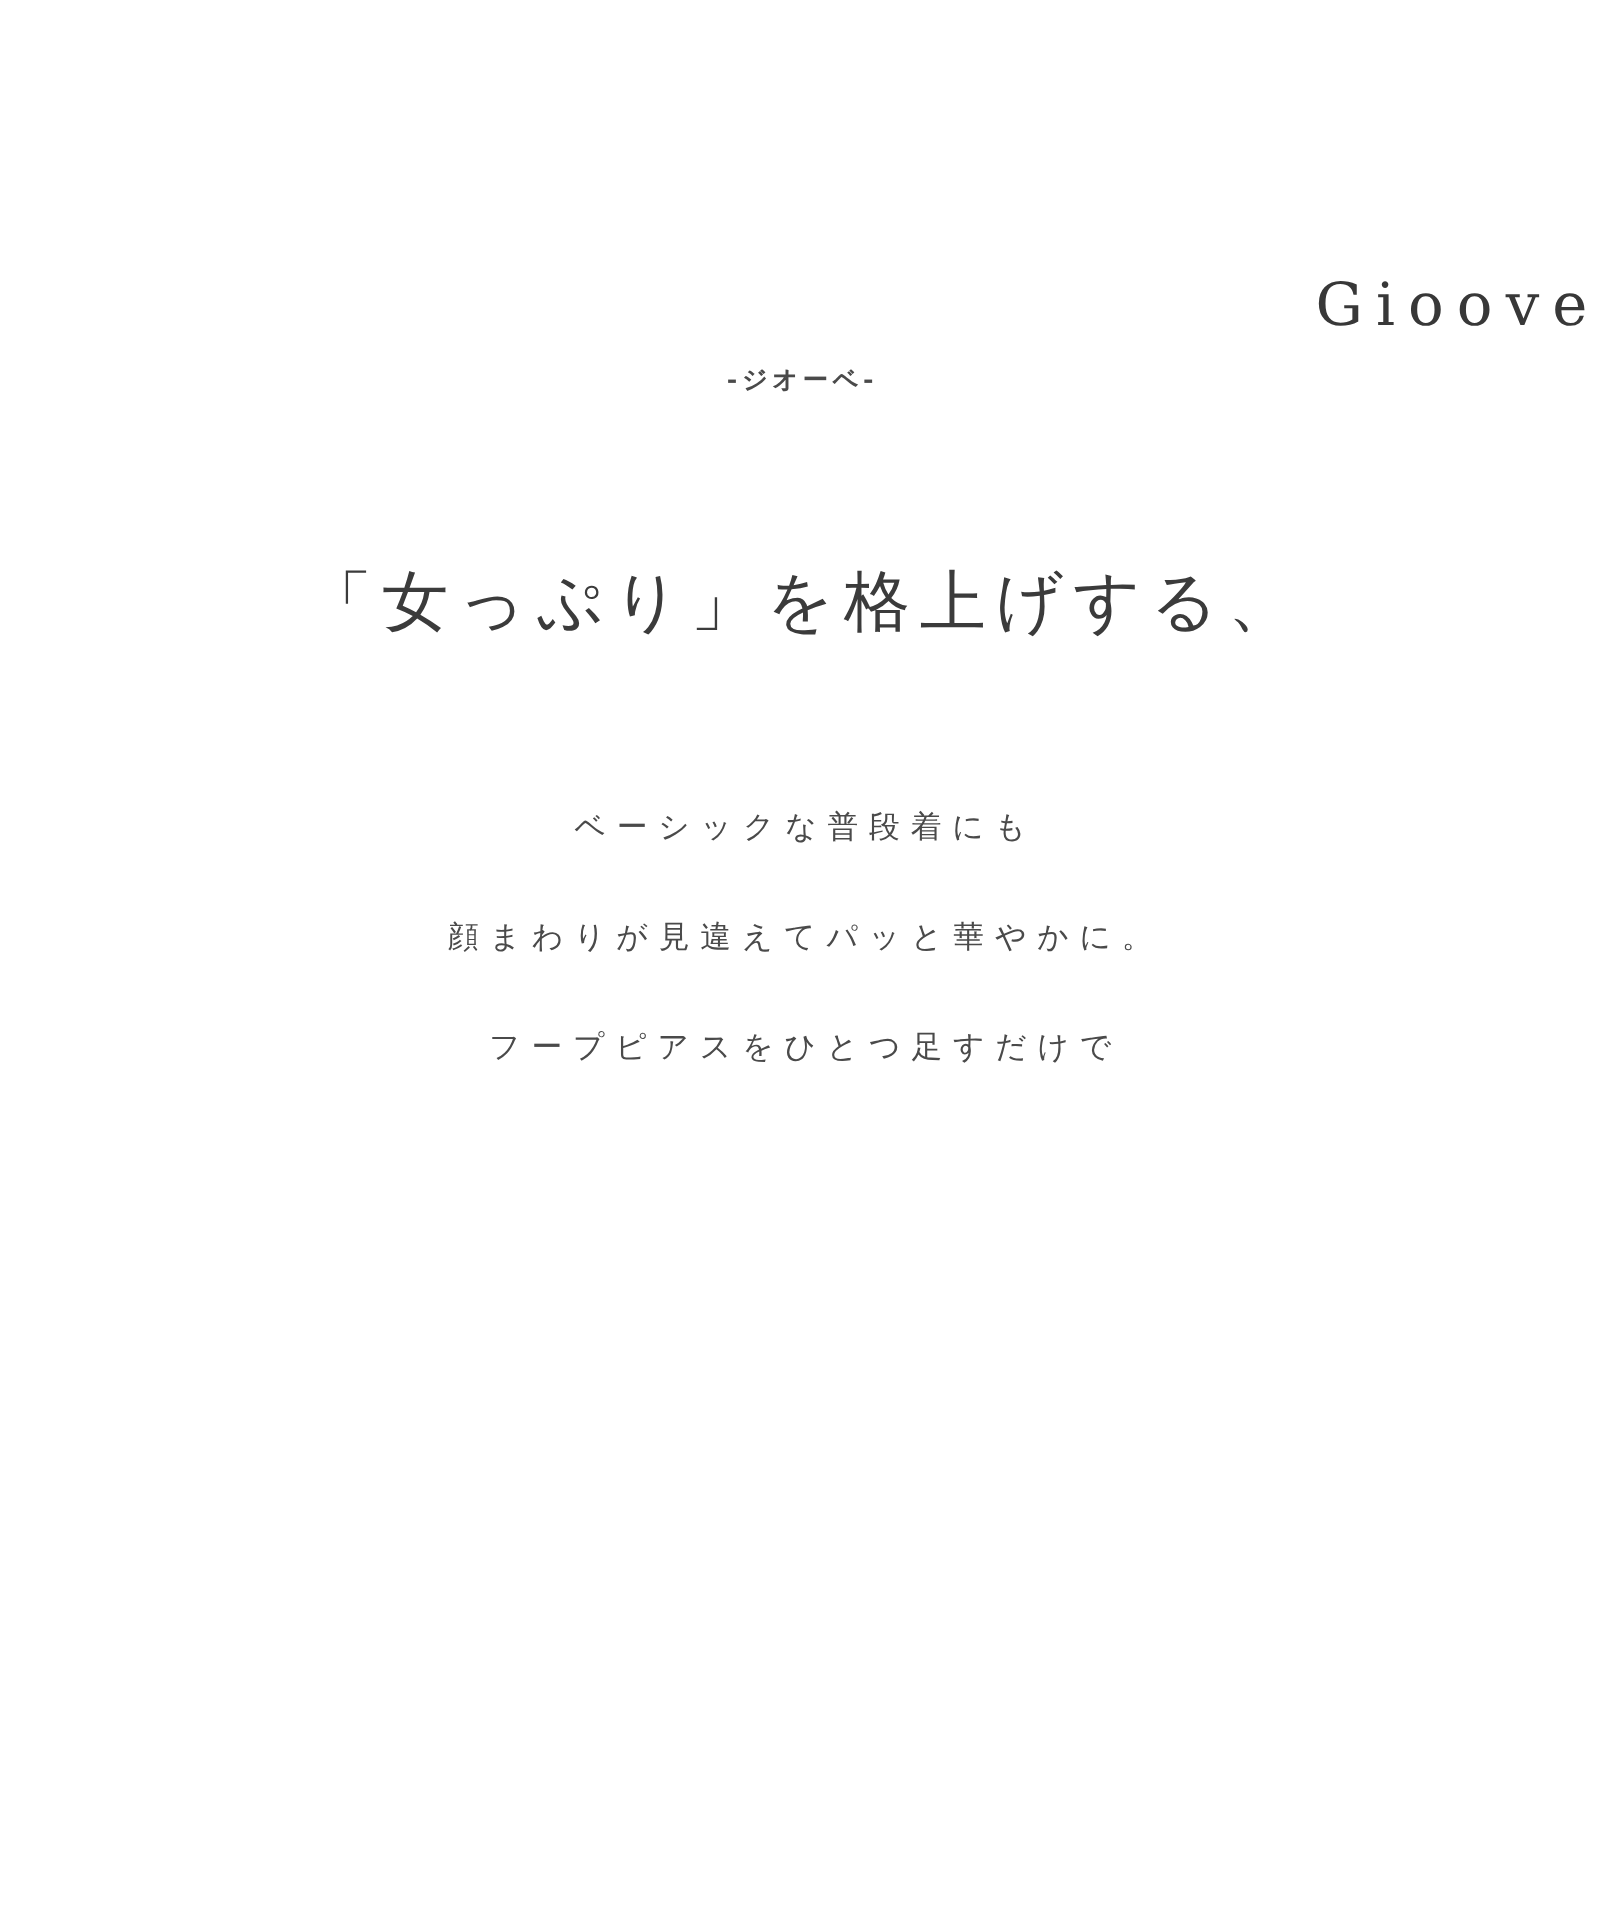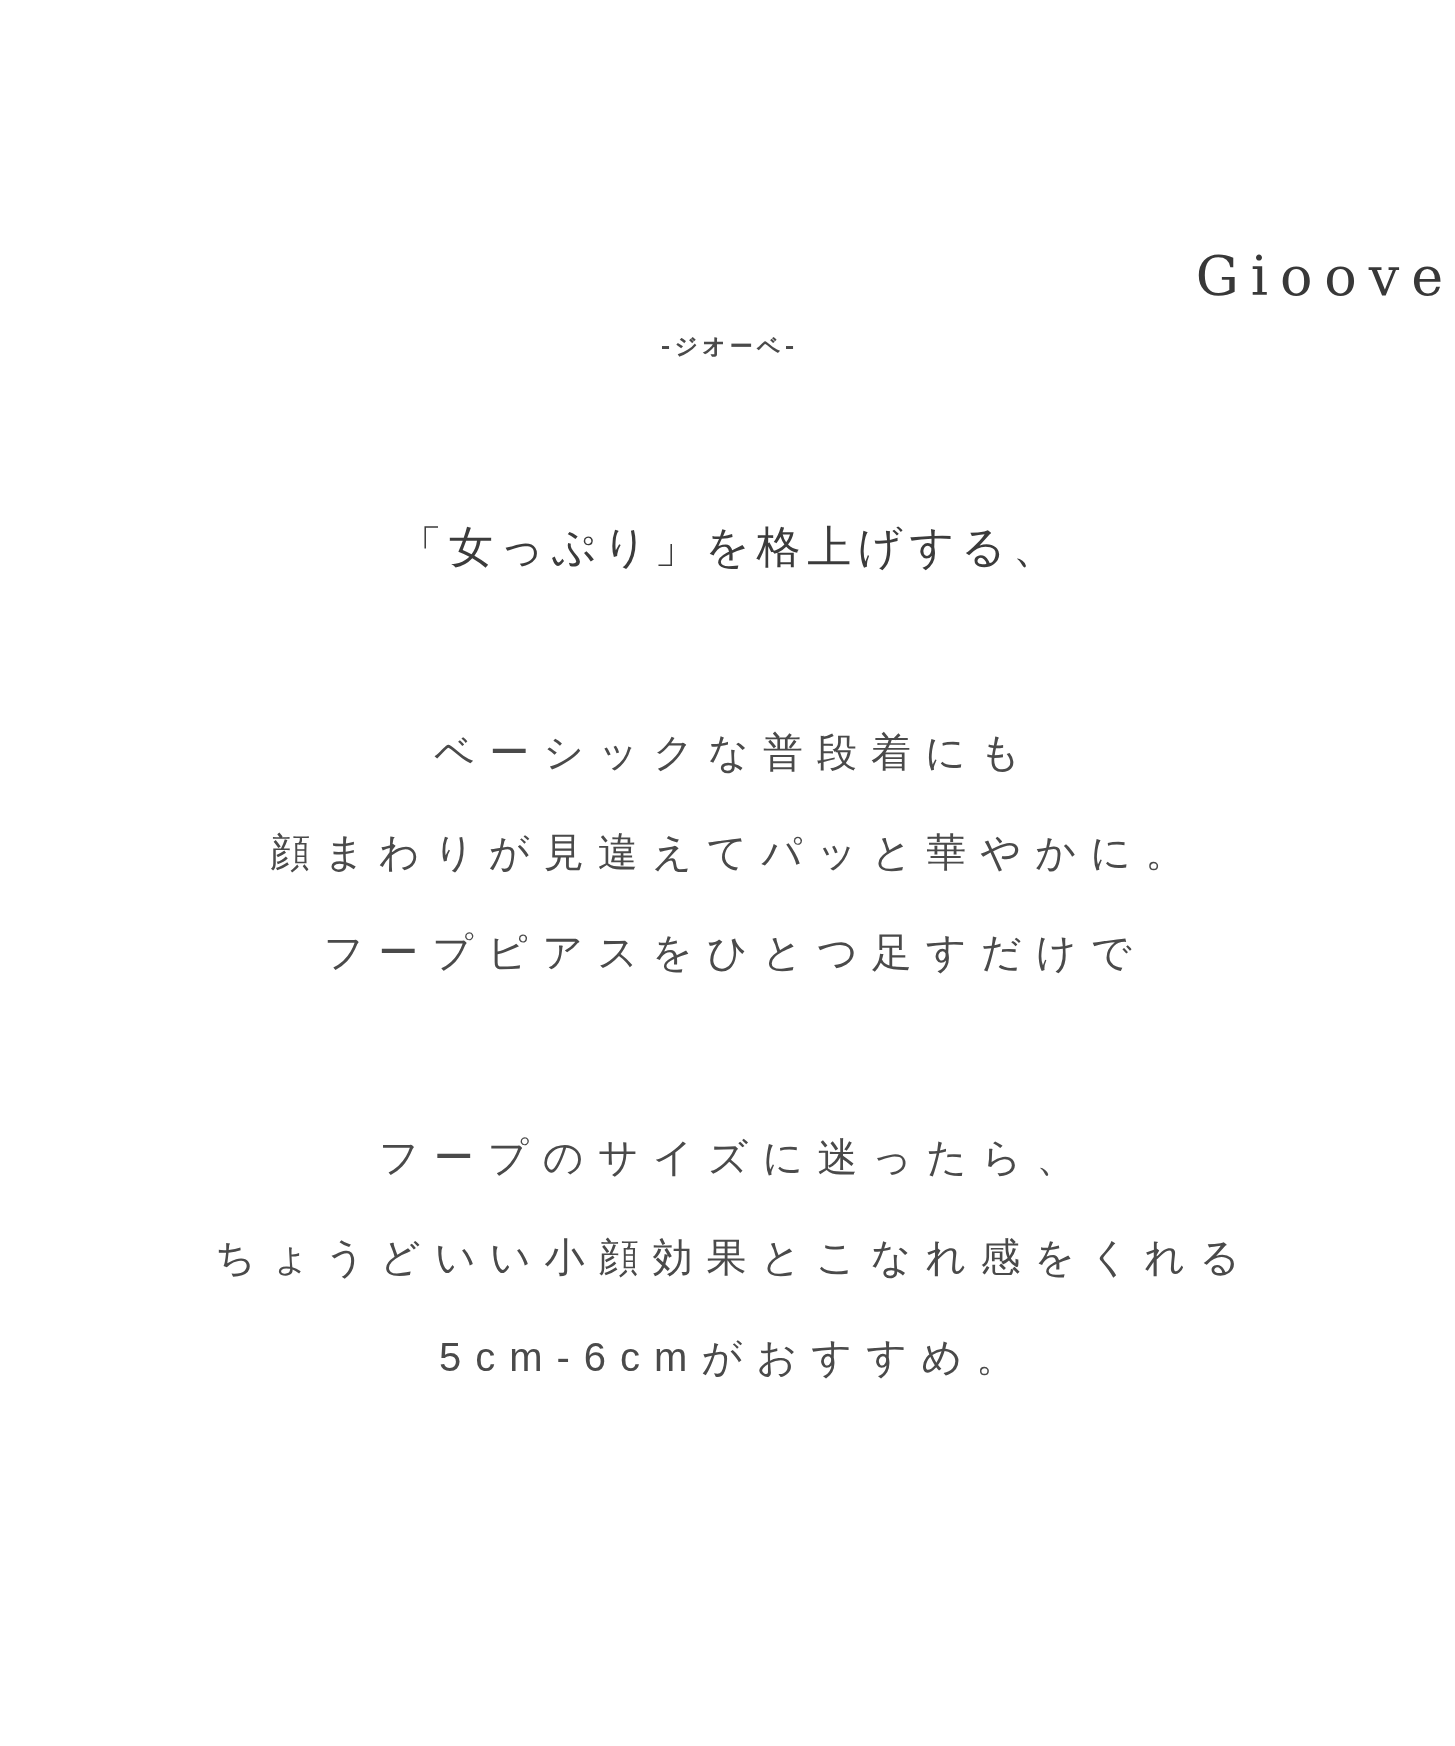--- a/index.html
+++ b/index.html
@@ -47,7 +47,7 @@
     margin: 135px 0 0 0;
     font-family: "DejaVu Serif", "Liberation Serif", serif;
     font-weight: 400;
-    font-size: 44px;
+    font-size: 60px;
     letter-spacing: 0.15em;
     padding-left: 0.15em;
     color: #3b3b3b;

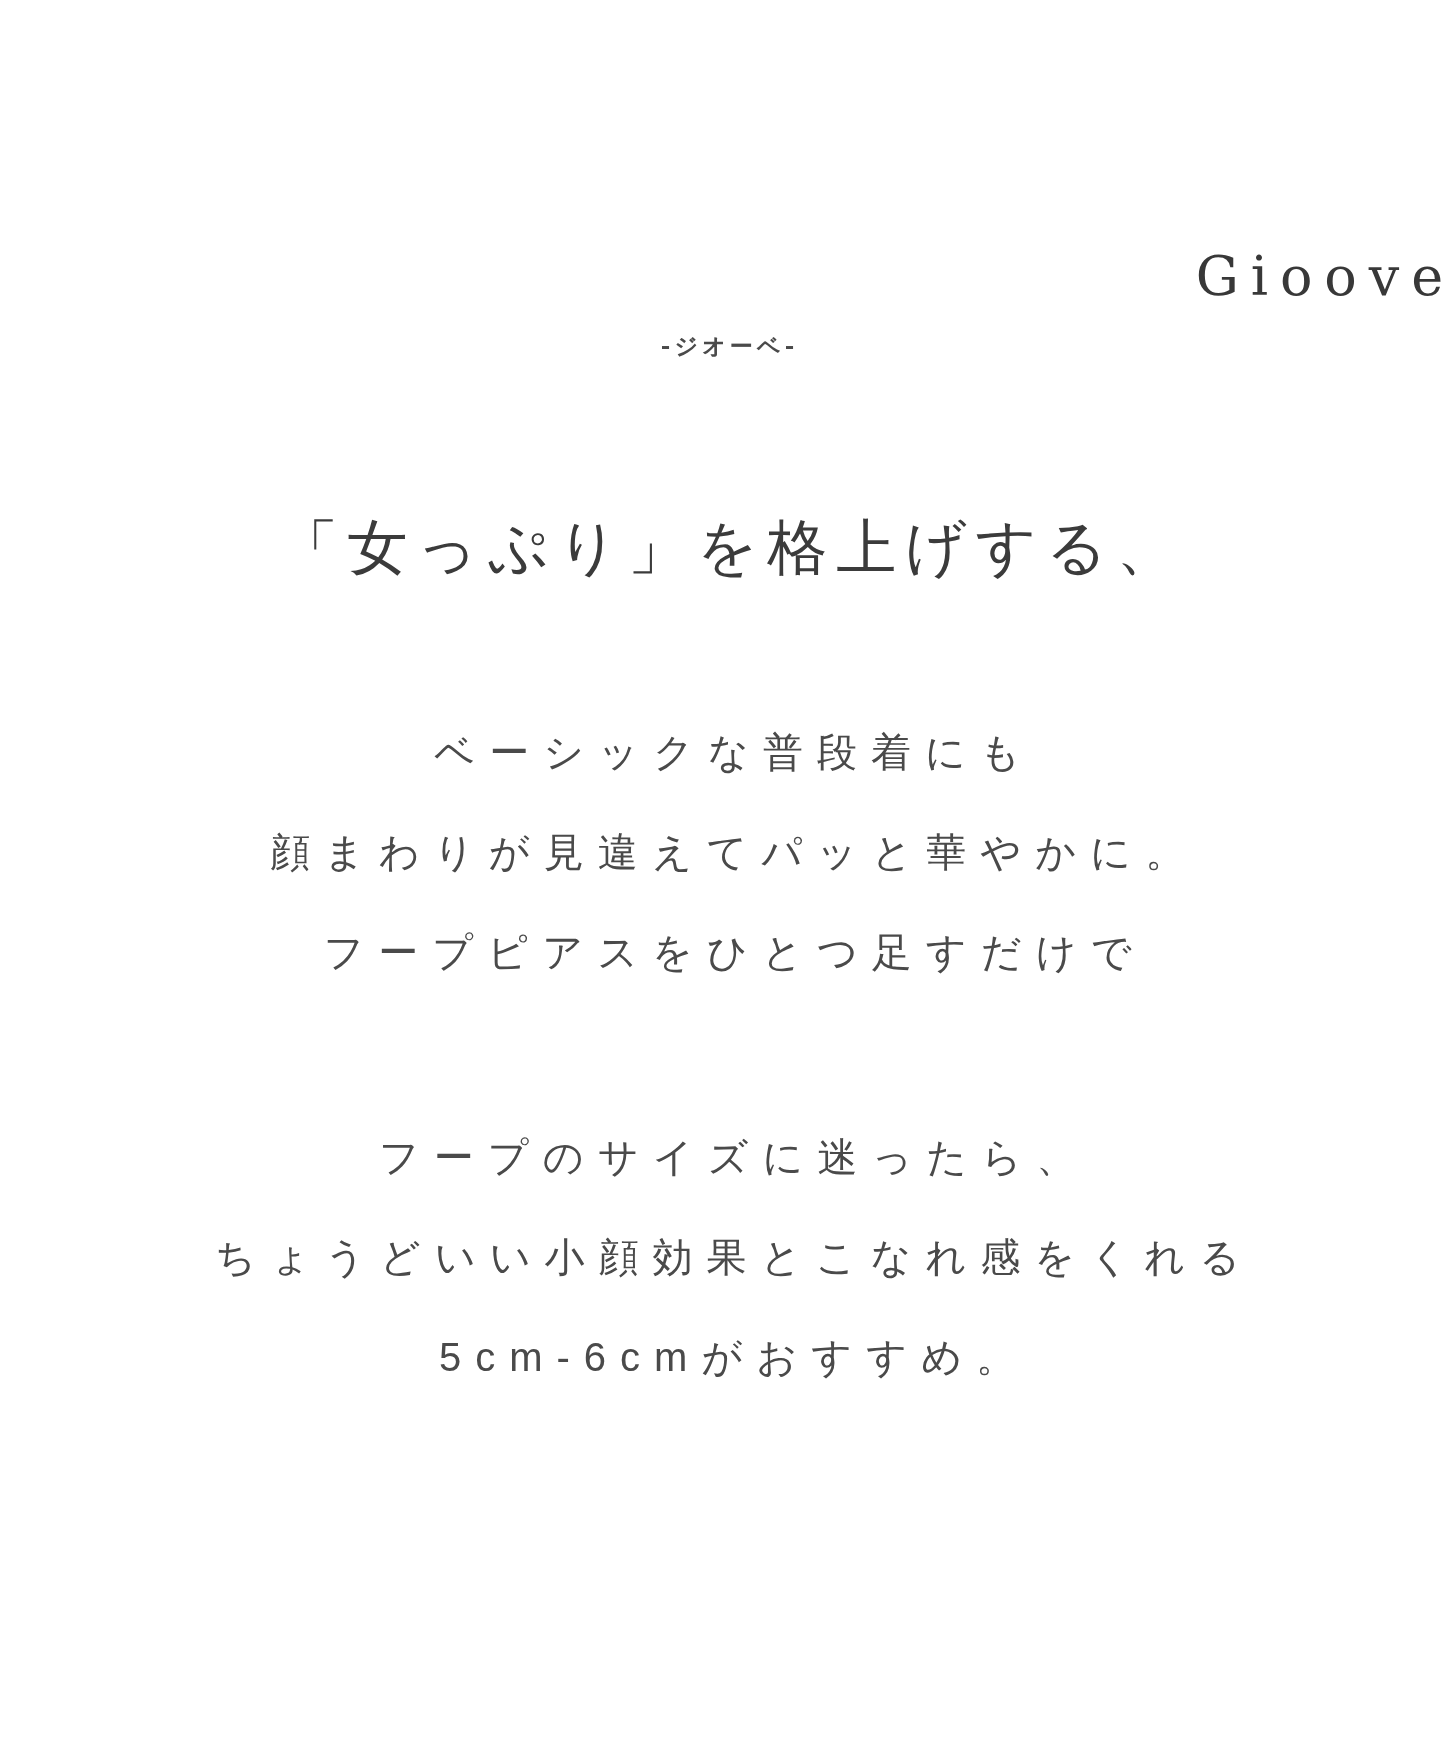--- a/index.html
+++ b/index.html
@@ -61,7 +61,7 @@
     margin: 0;
     font-family: "Liberation Sans", "DejaVu Sans", sans-serif;
     font-weight: 300;
-    font-size: 40px;
+    font-size: 28px;
     letter-spacing: 0.35em;
     padding-left: 0.35em;
     color: #4a4a4a;

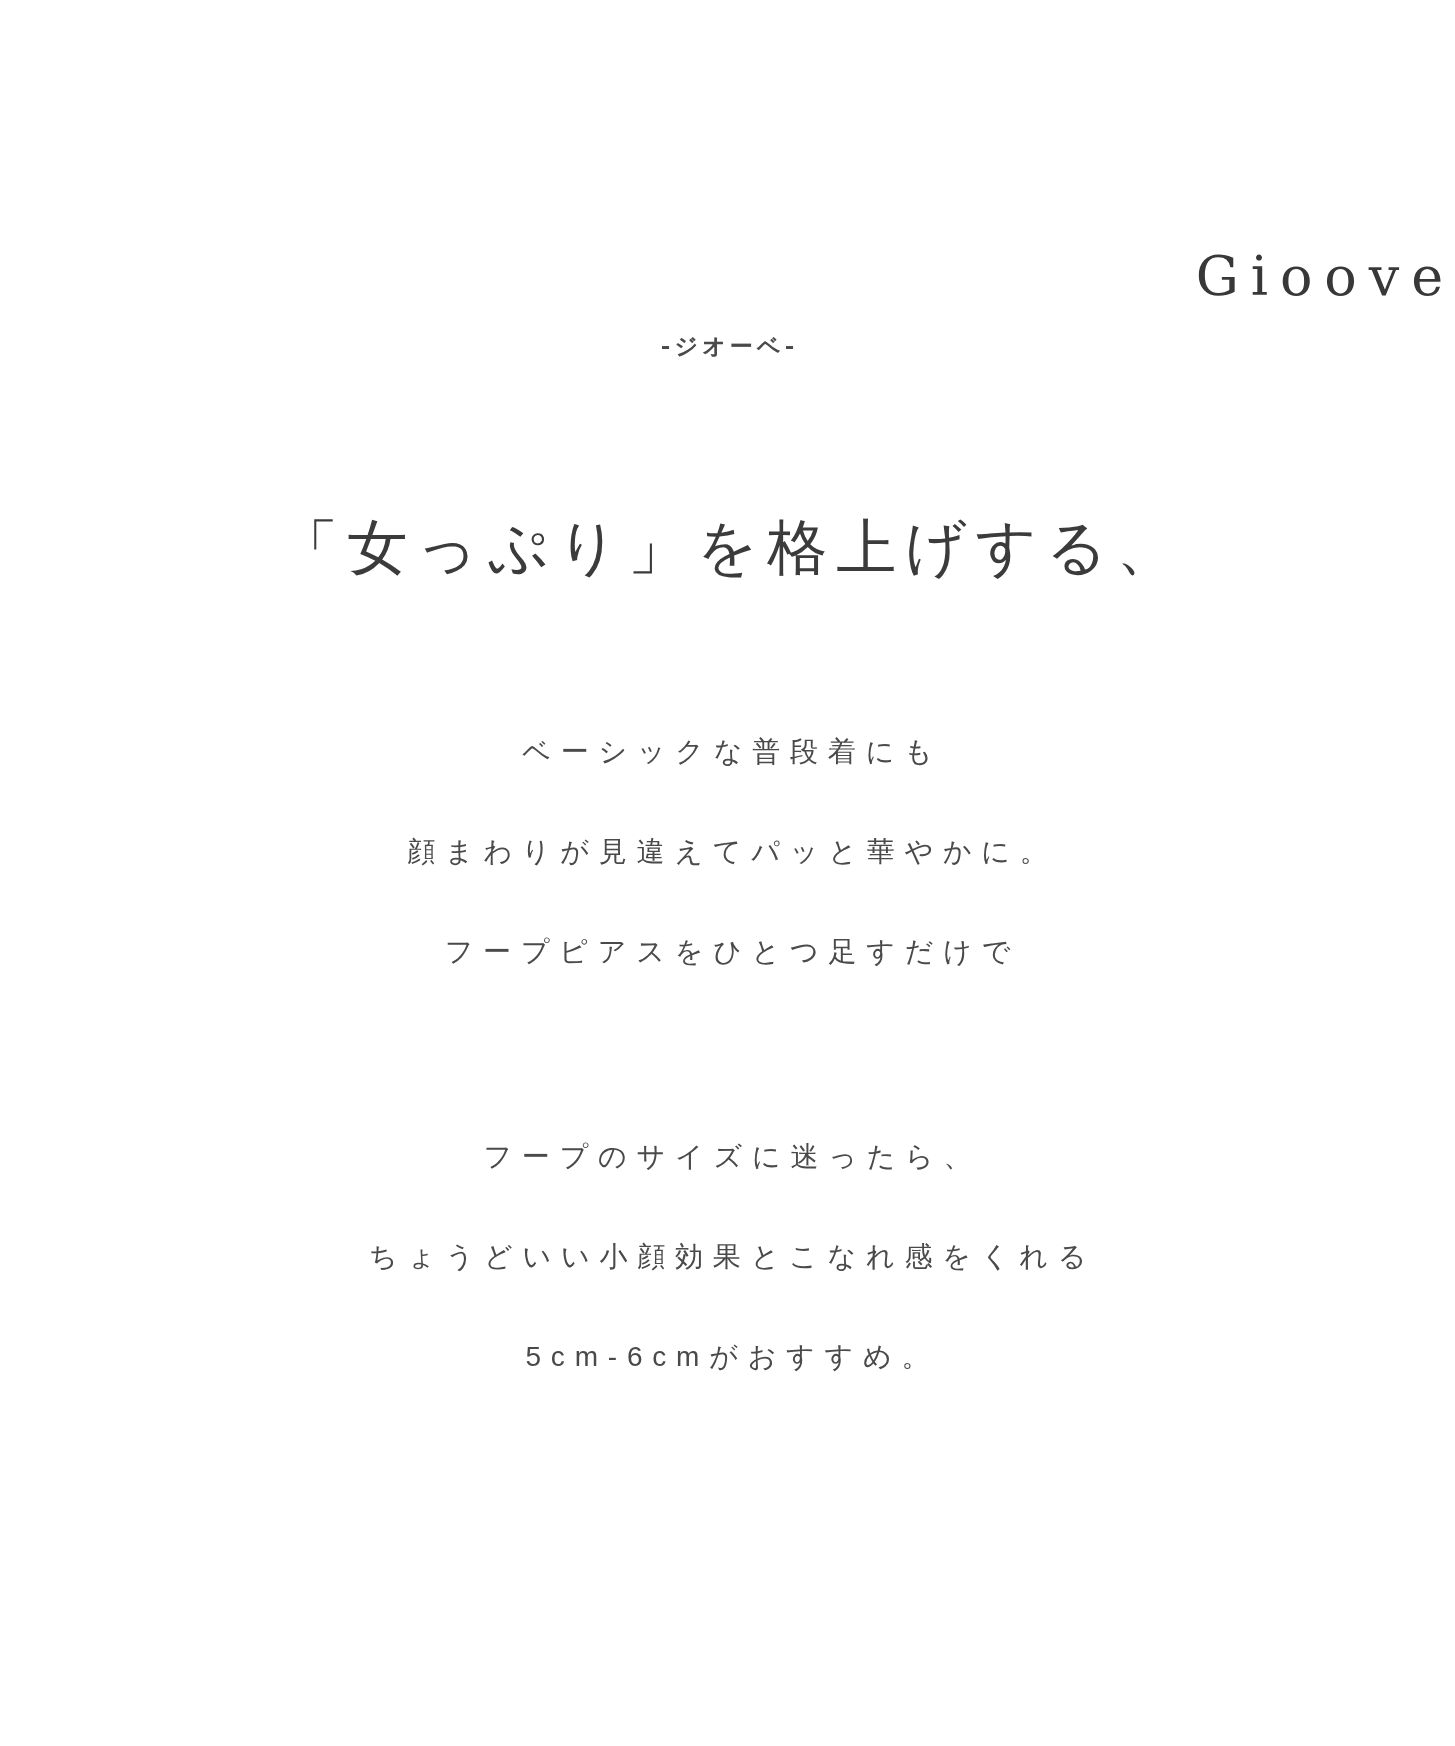--- a/index.html
+++ b/index.html
@@ -93,11 +93,6 @@
     <span class="line">フープピアスをひとつ足すだけで</span>
   </p>
 
-  <p class="body-paragraph para-2">
-    <span class="line">フープのサイズに迷ったら、</span>
-    <span class="line">ちょうどいい小顔効果とこなれ感をくれる</span>
-    <span class="line">5cm-6cmがおすすめ。</span>
-  </p>
 
 </div>
 

